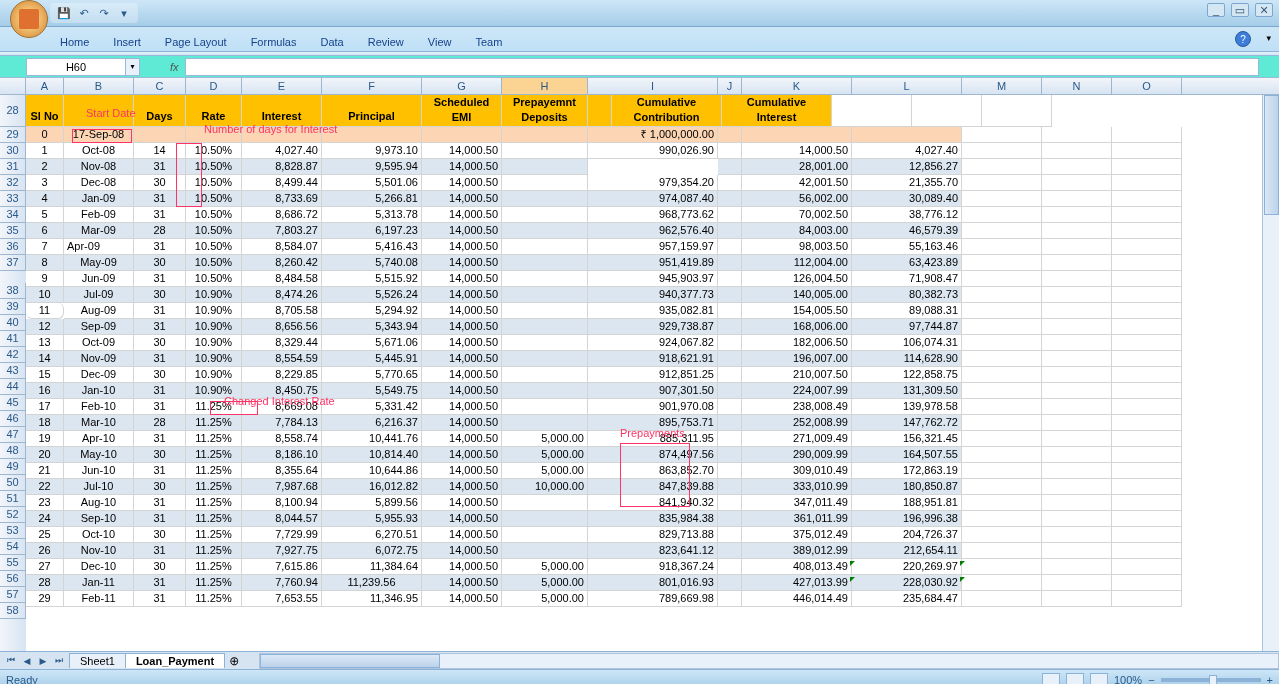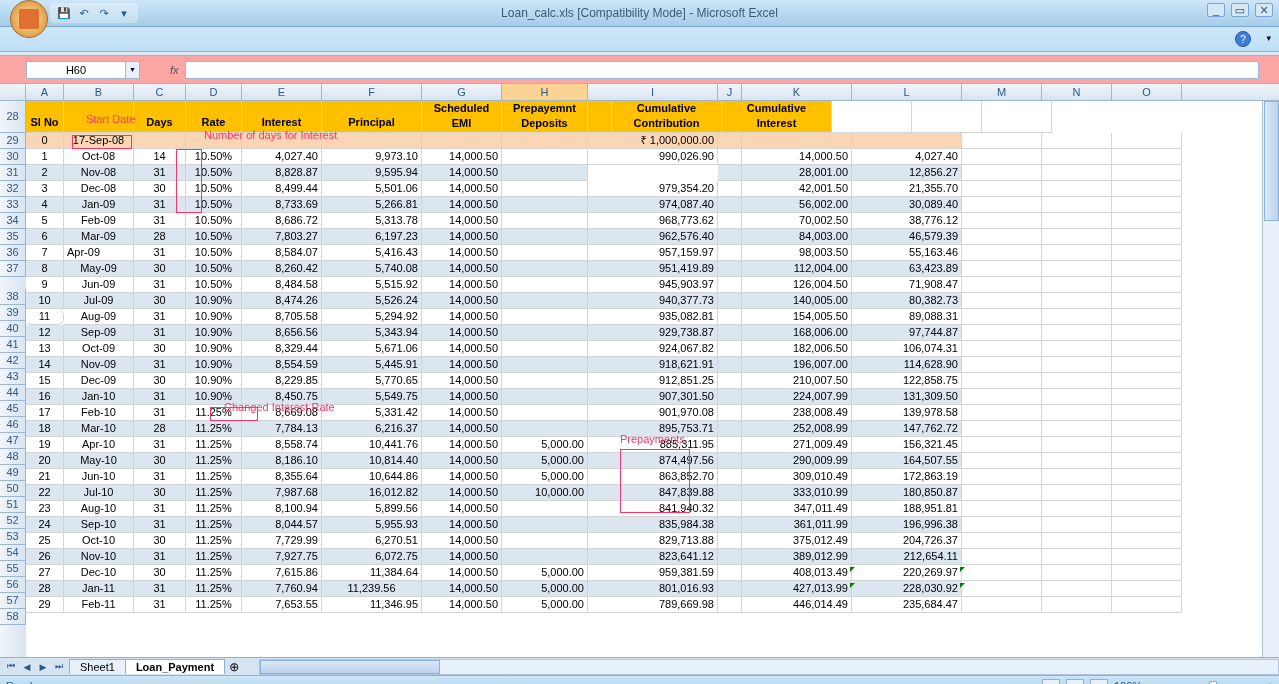--- a/index.html
+++ b/index.html
@@ -85,7 +85,6 @@
     <span class="qat-icon">↷</span>
     <span class="qat-icon">▾</span>
   </div>
-  <div class="title-text">Loan_calc.xls  [Compatibility Mode] - Microsoft Excel</div>
   <div class="win-ctrl">
     <span>_</span>
     <span>▭</span>

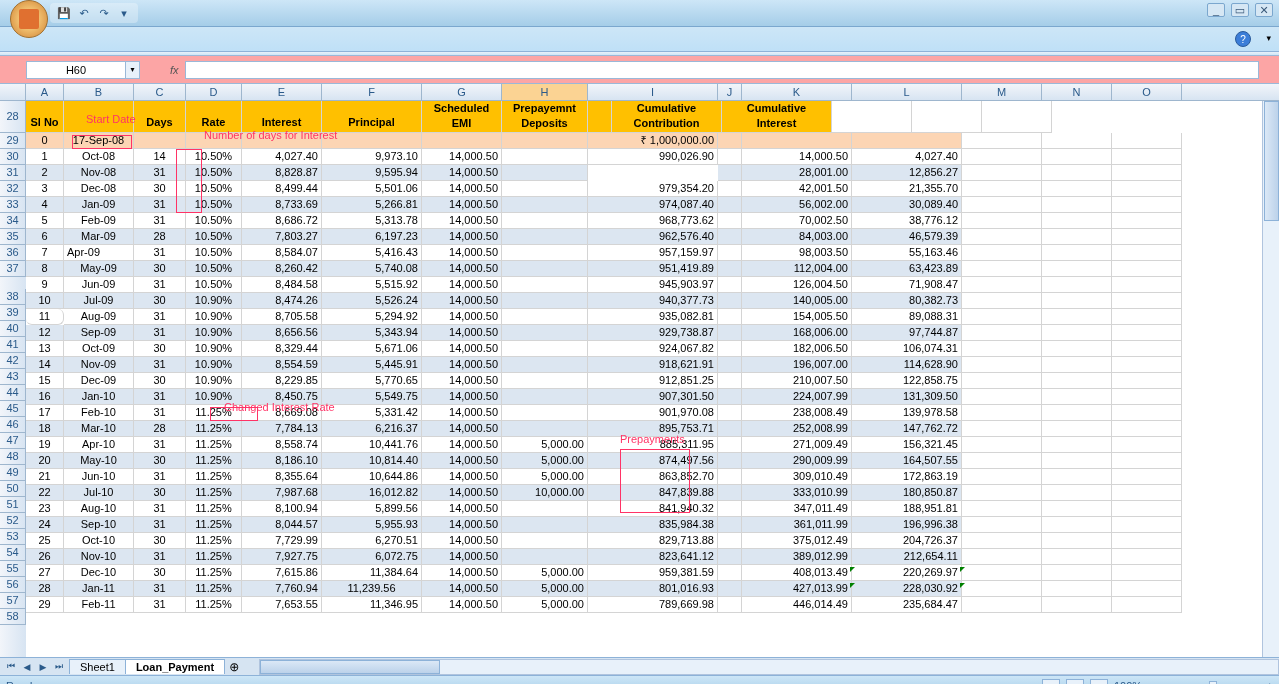--- a/index.html
+++ b/index.html
@@ -93,6 +93,16 @@
 </div>
 
 <div class="ribbon">
+  <div id="ribbon-host" style="display: flex;">
+      <div class="tab">Home</div>
+      <div class="tab">Insert</div>
+      <div class="tab">Page Layout</div>
+      <div class="tab">Formulas</div>
+      <div class="tab">Data</div>
+      <div class="tab">Review</div>
+      <div class="tab">View</div>
+      <div class="tab">Team</div>
+    </div>
   <div class="help-btn">?</div>
   <span style="position:absolute;right:8px;top:6px;font-size:9px;cursor:pointer">▾</span>
 </div>

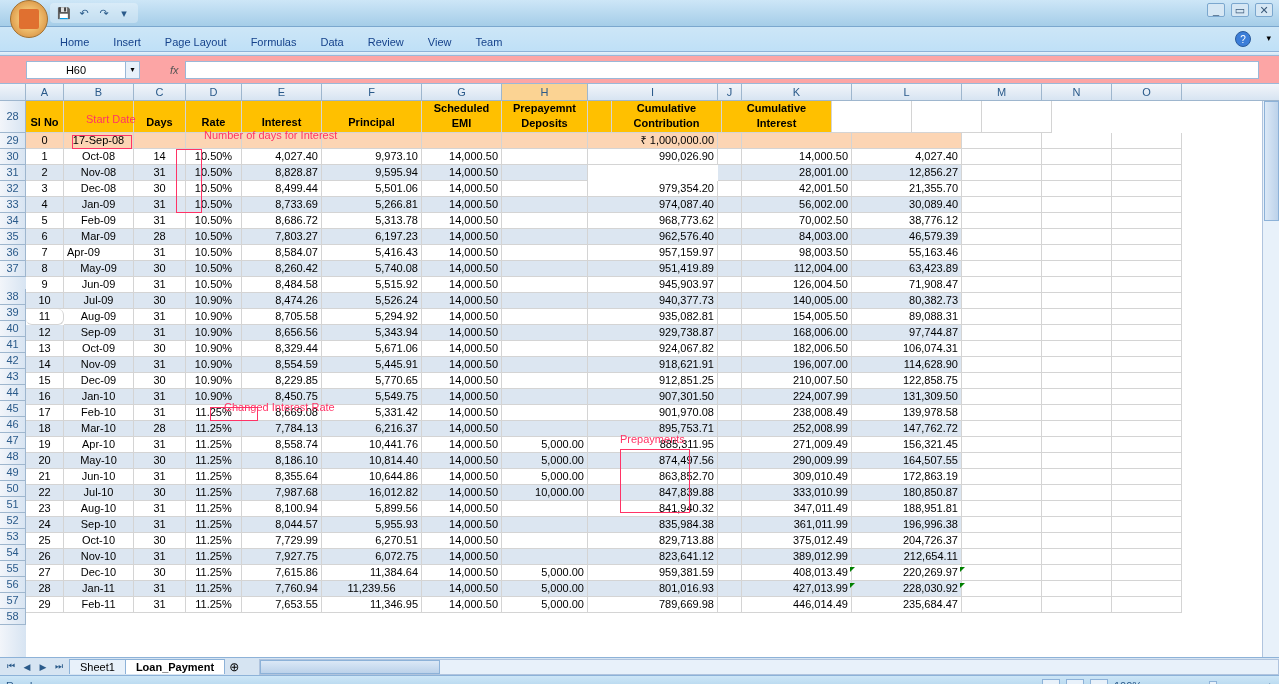--- a/index.html
+++ b/index.html
@@ -22,7 +22,7 @@
 .ribbon-line { height: 4px; background: linear-gradient(#e8f1fa, #cde6f7); border-bottom: 1px solid #9ab8d8; }
 
 
-.fbar-row { height: 28px; display: flex; align-items: center; border-bottom: 1px solid #9ab8d8; background: #fca5a5; }
+.fbar-row { height: 22px; display: flex; align-items: center; border-bottom: 1px solid #9ab8d8; background: #5eead4; }
 .namebox { width: 100px; margin-left: 26px; height: 18px; border: 1px solid #9ab8d8; background: #fff; font-size: 11px; padding: 1px 4px; text-align: center; }
 .name-dd { width: 14px; height: 18px; border: 1px solid #9ab8d8; border-left: none; background: #e8f1fa; display: flex; align-items: center; justify-content: center; font-size: 8px; cursor: pointer; }
 .fx-label { margin-left: 24px; font-style: italic; font-size: 11px; color: #555; padding: 0 6px; }

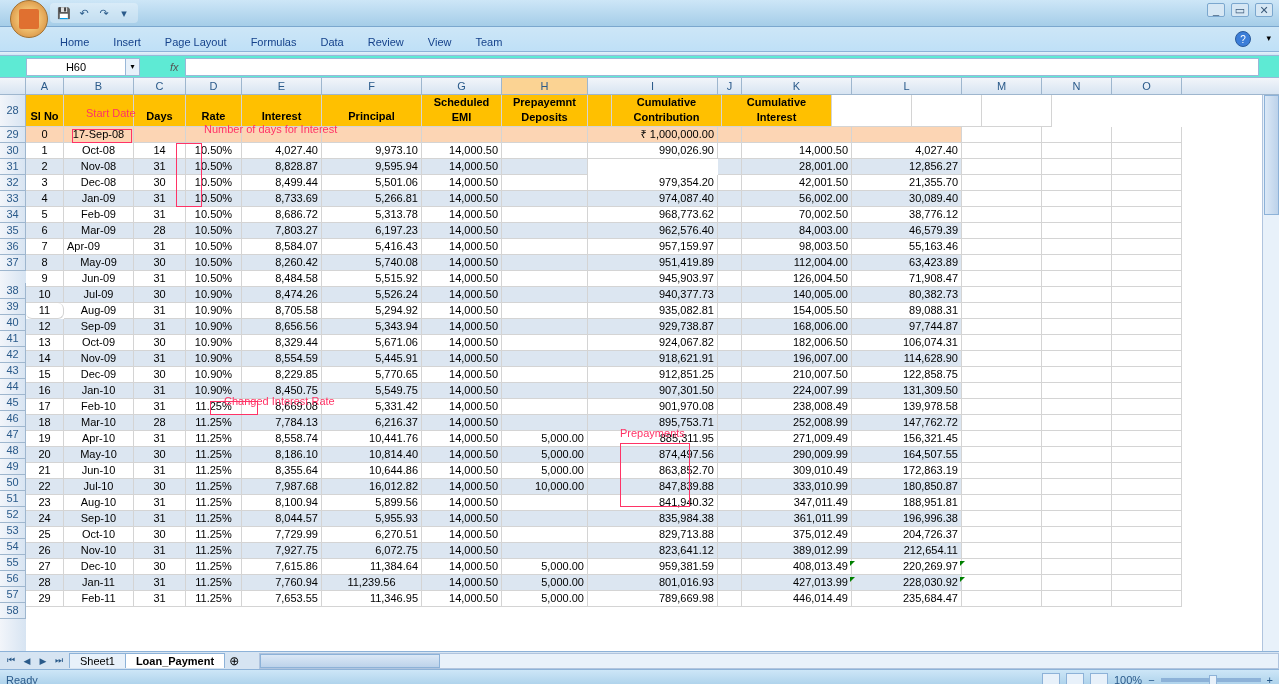--- a/index.html
+++ b/index.html
@@ -680,7 +680,7 @@
           <div class="cell" style="width: 100px; text-align: right;">11,384.64</div>
           <div class="cell" style="width: 80px; text-align: right;">14,000.50</div>
           <div class="cell" style="width: 86px; text-align: right;">5,000.00</div>
-          <div class="cell" style="width: 130px; text-align: right;">959,381.59</div>
+          <div class="cell" style="width: 130px; text-align: right;">918,367.24</div>
           <div class="cell" style="width: 24px;"></div>
           <div class="cell" style="width: 110px; text-align: right;">408,013.49</div>
           <div class="cell" style="width: 110px; text-align: right;">220,269.97</div>

